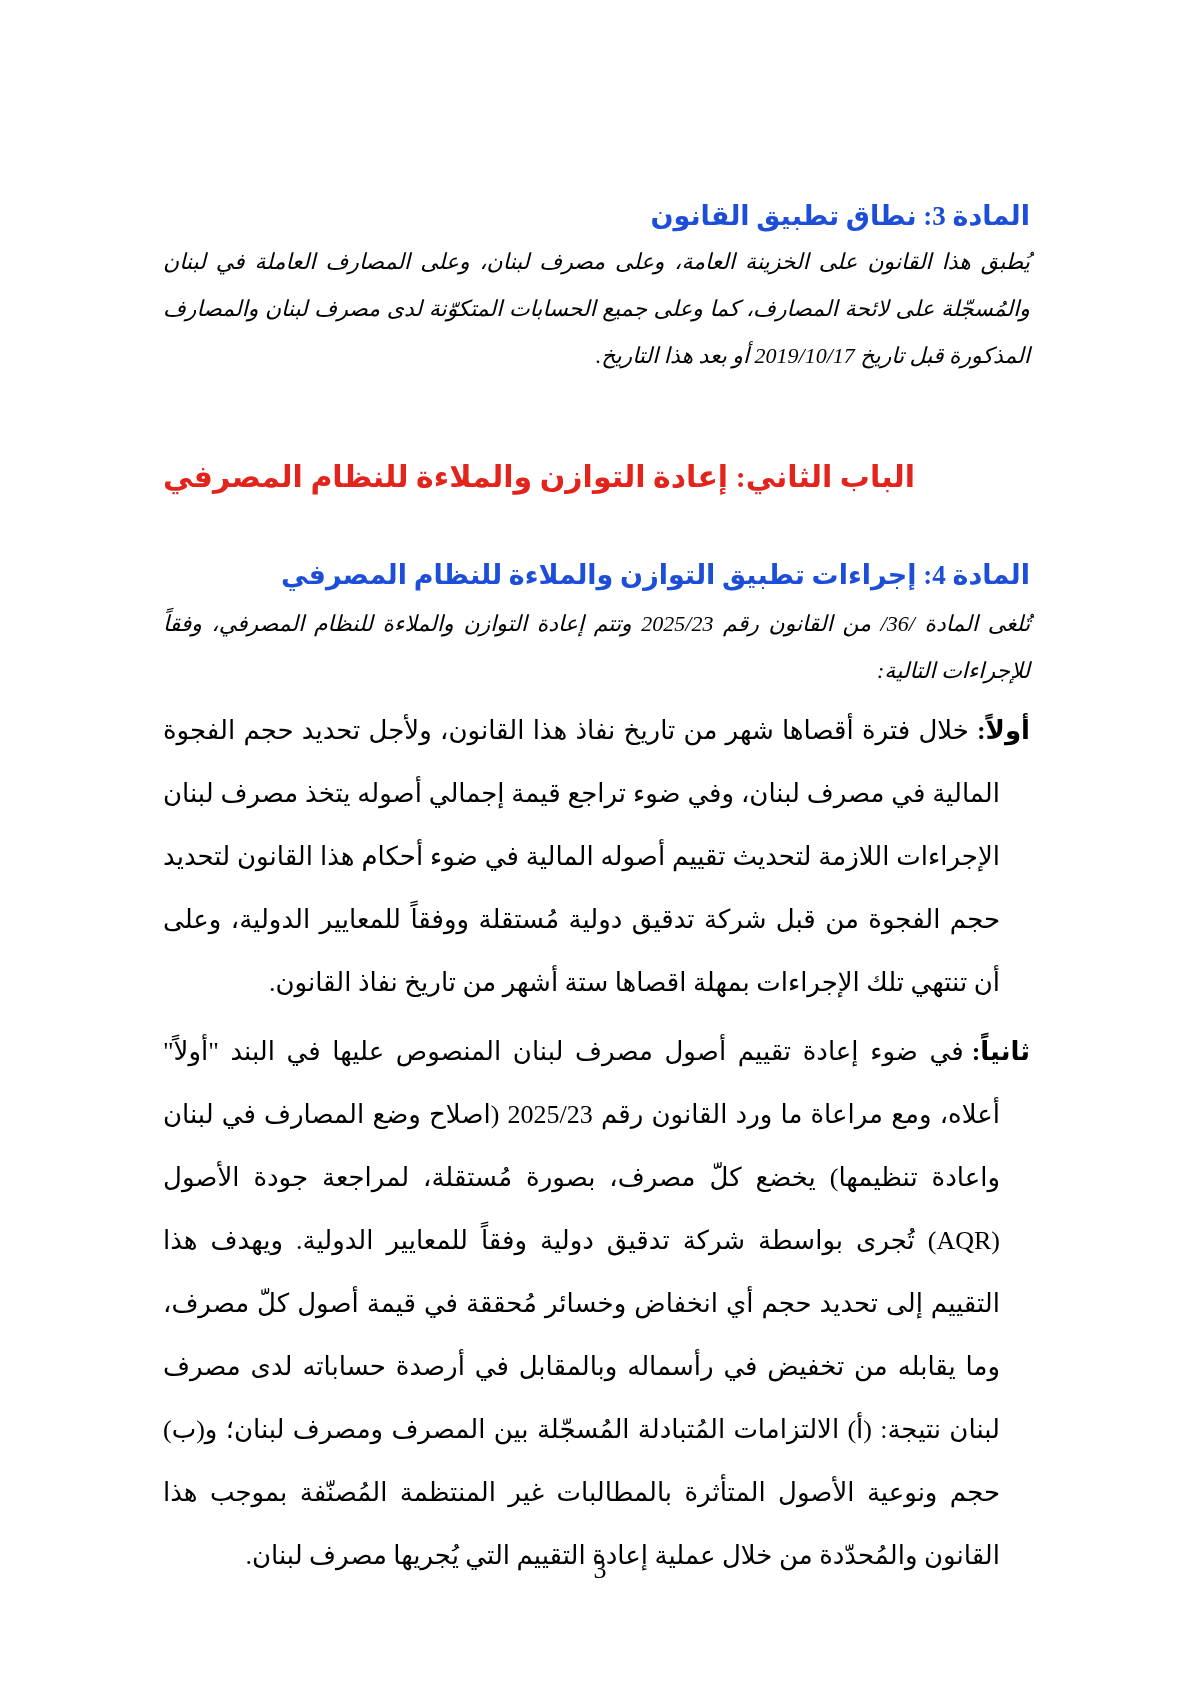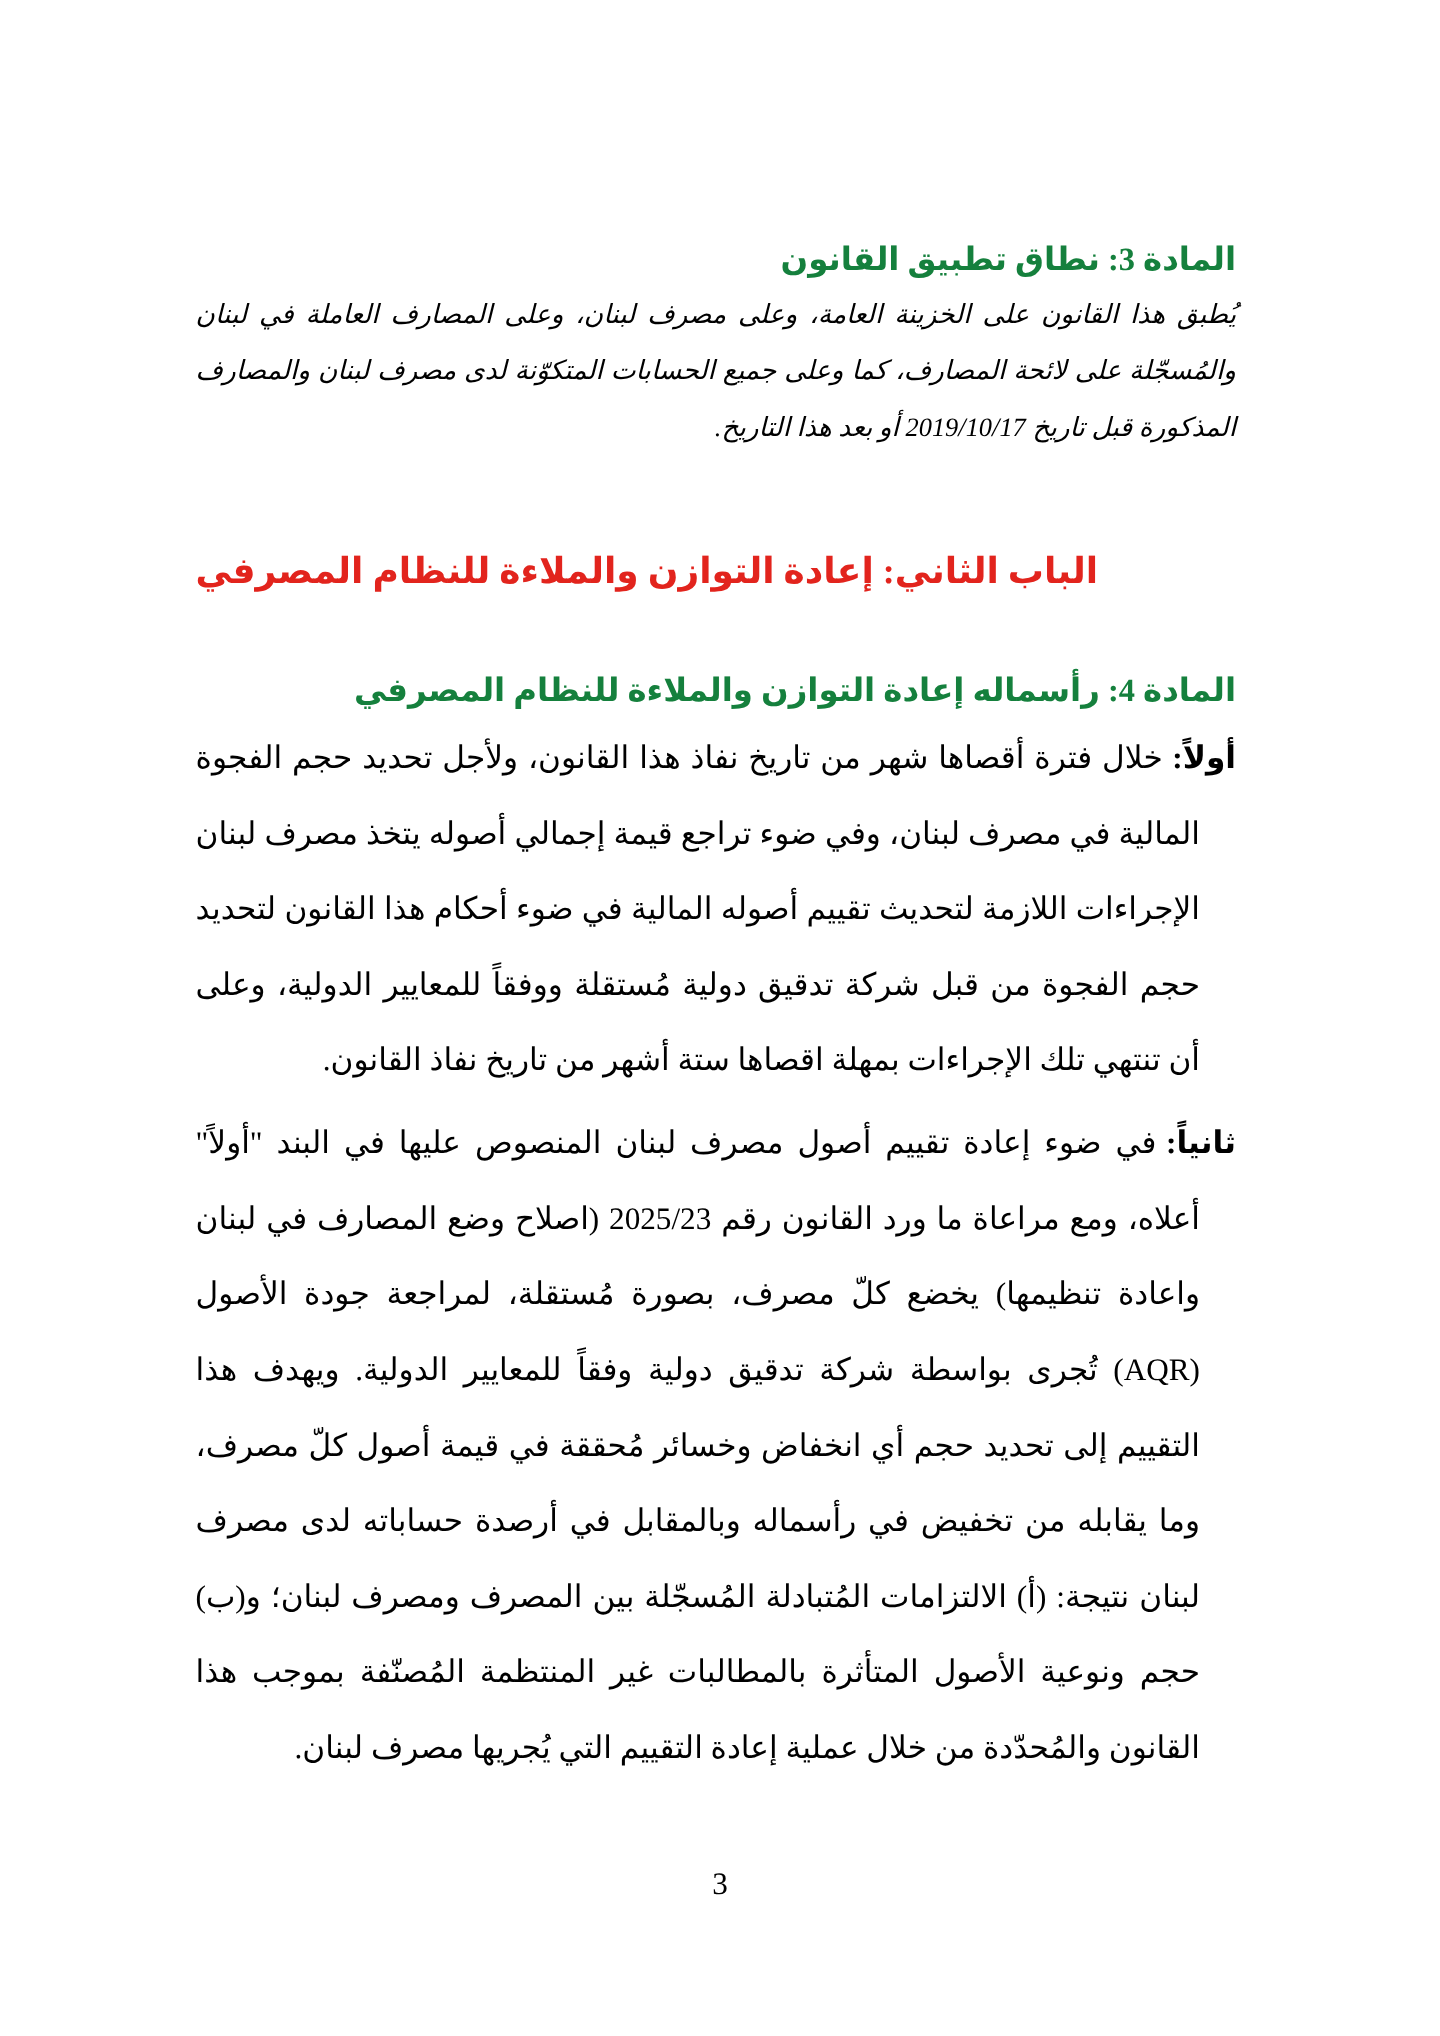--- a/index.html
+++ b/index.html
@@ -21,7 +21,7 @@
     padding: 196px 170px 0 163px; 
   }
   .article-heading {
-    color: #15803d;
+    color: #1d4ed8;
     font-size: 27px;
     font-weight: bold;
     line-height: 40px;

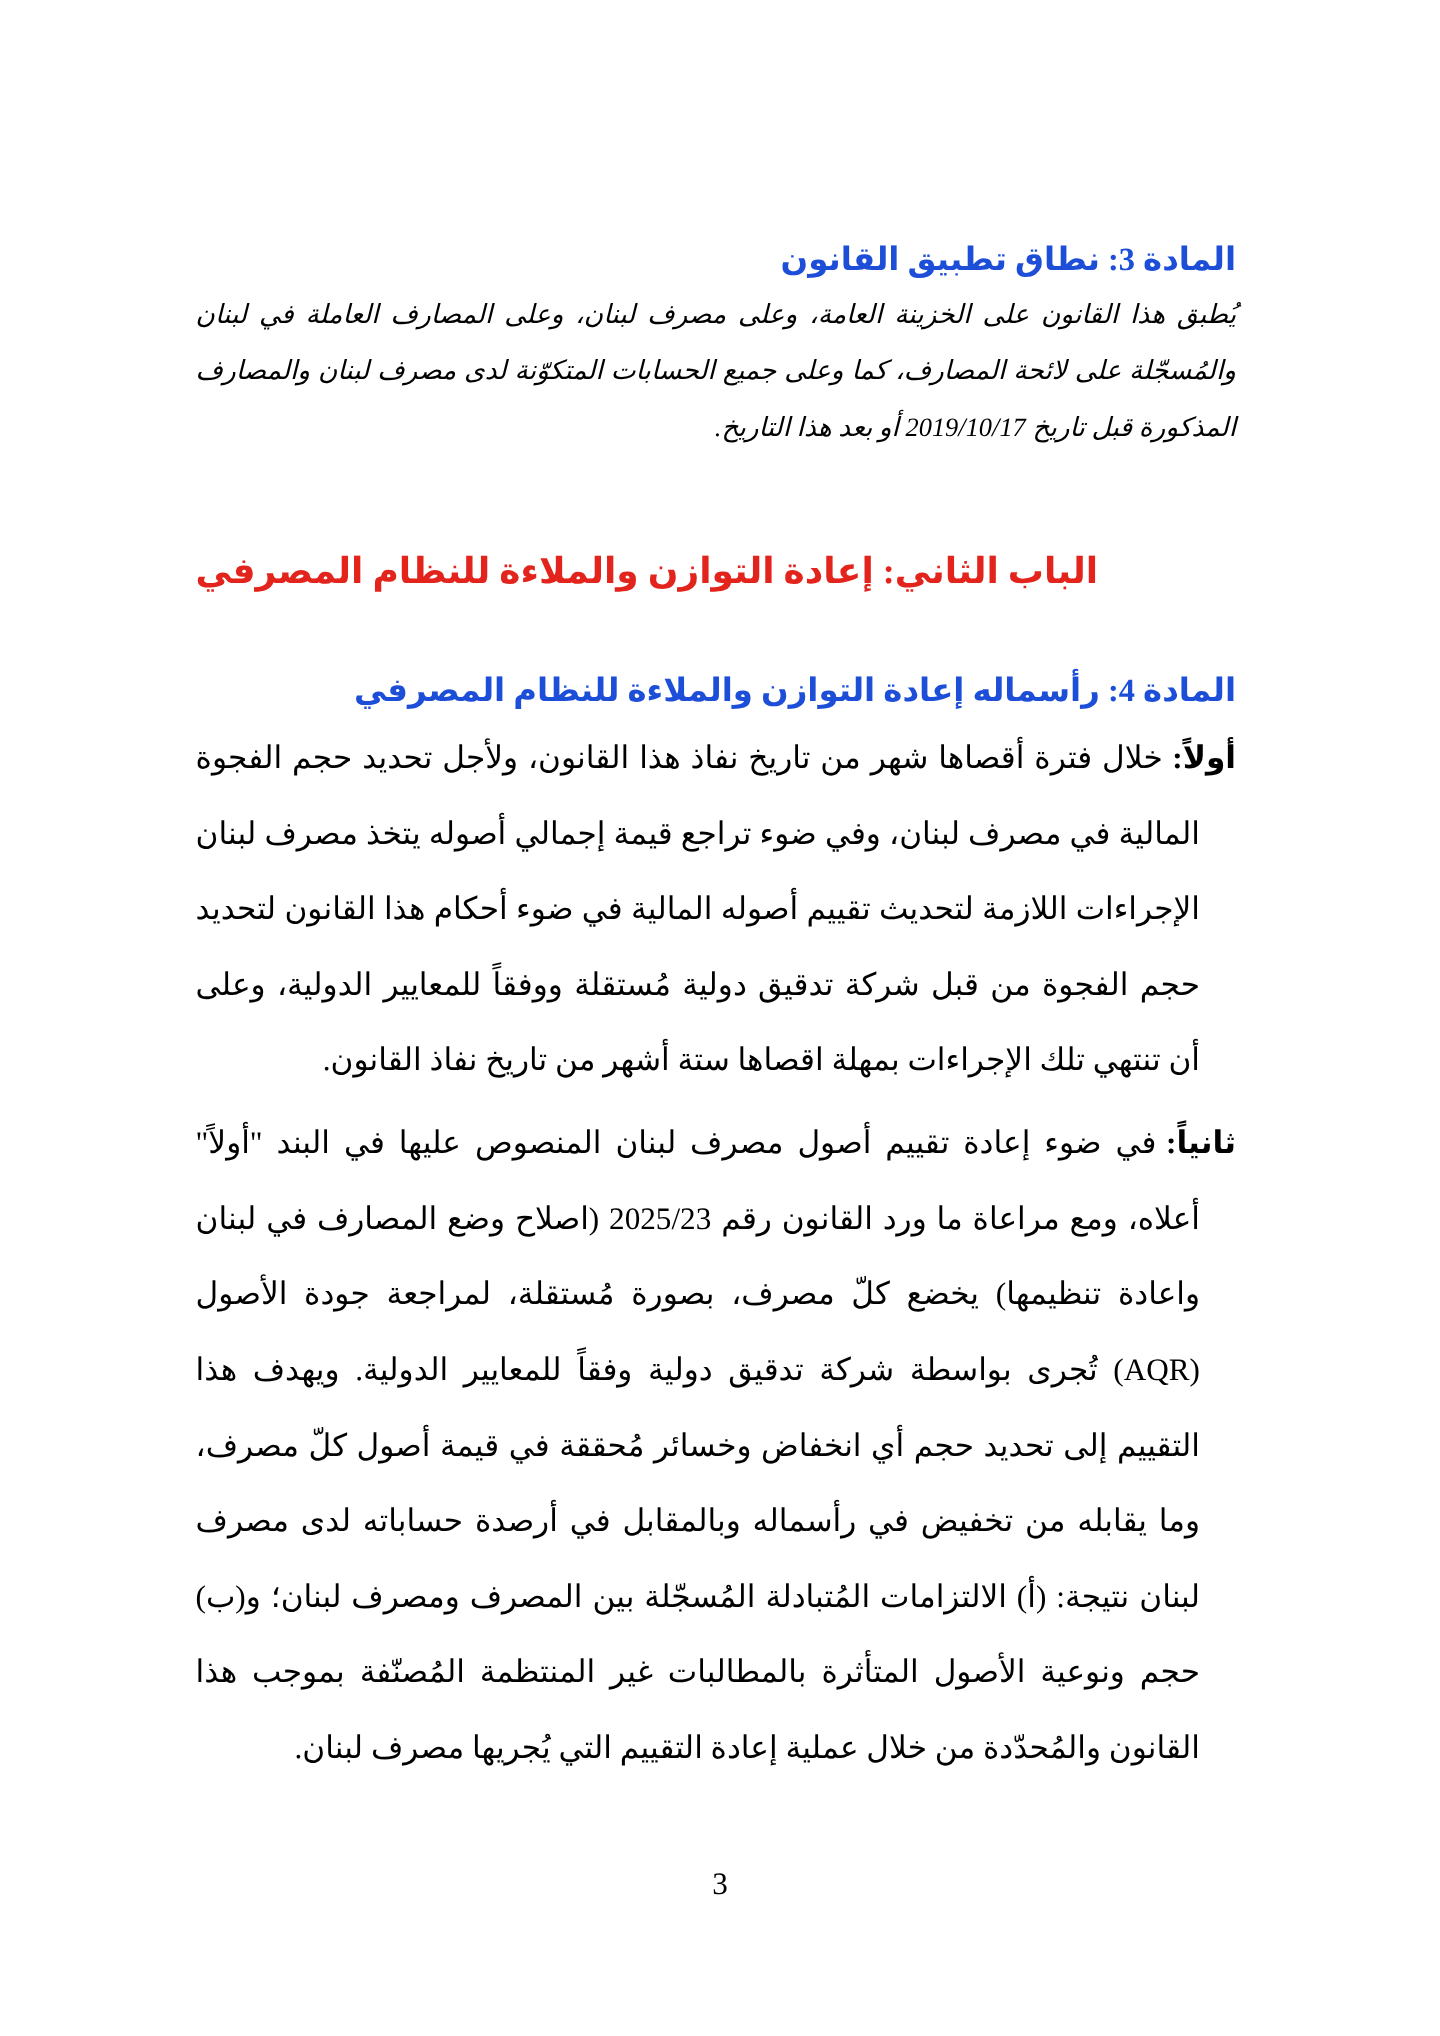--- a/index.html
+++ b/index.html
@@ -85,7 +85,7 @@
 
     <h1 class="chapter-heading">الباب الثاني: إعادة التوازن والملاءة للنظام المصرفي</h1>
 
-    <h2 class="article-heading article4-heading">المادة 4: رأسماله إعادة التوازن والملاءة للنظام المصرفي</h2>
+    <h2 class="article-heading article4-heading">المادة 4: إجراءات تطبيق التوازن والملاءة للنظام المصرفي</h2>
 
 
     <p class="clause clause-first">

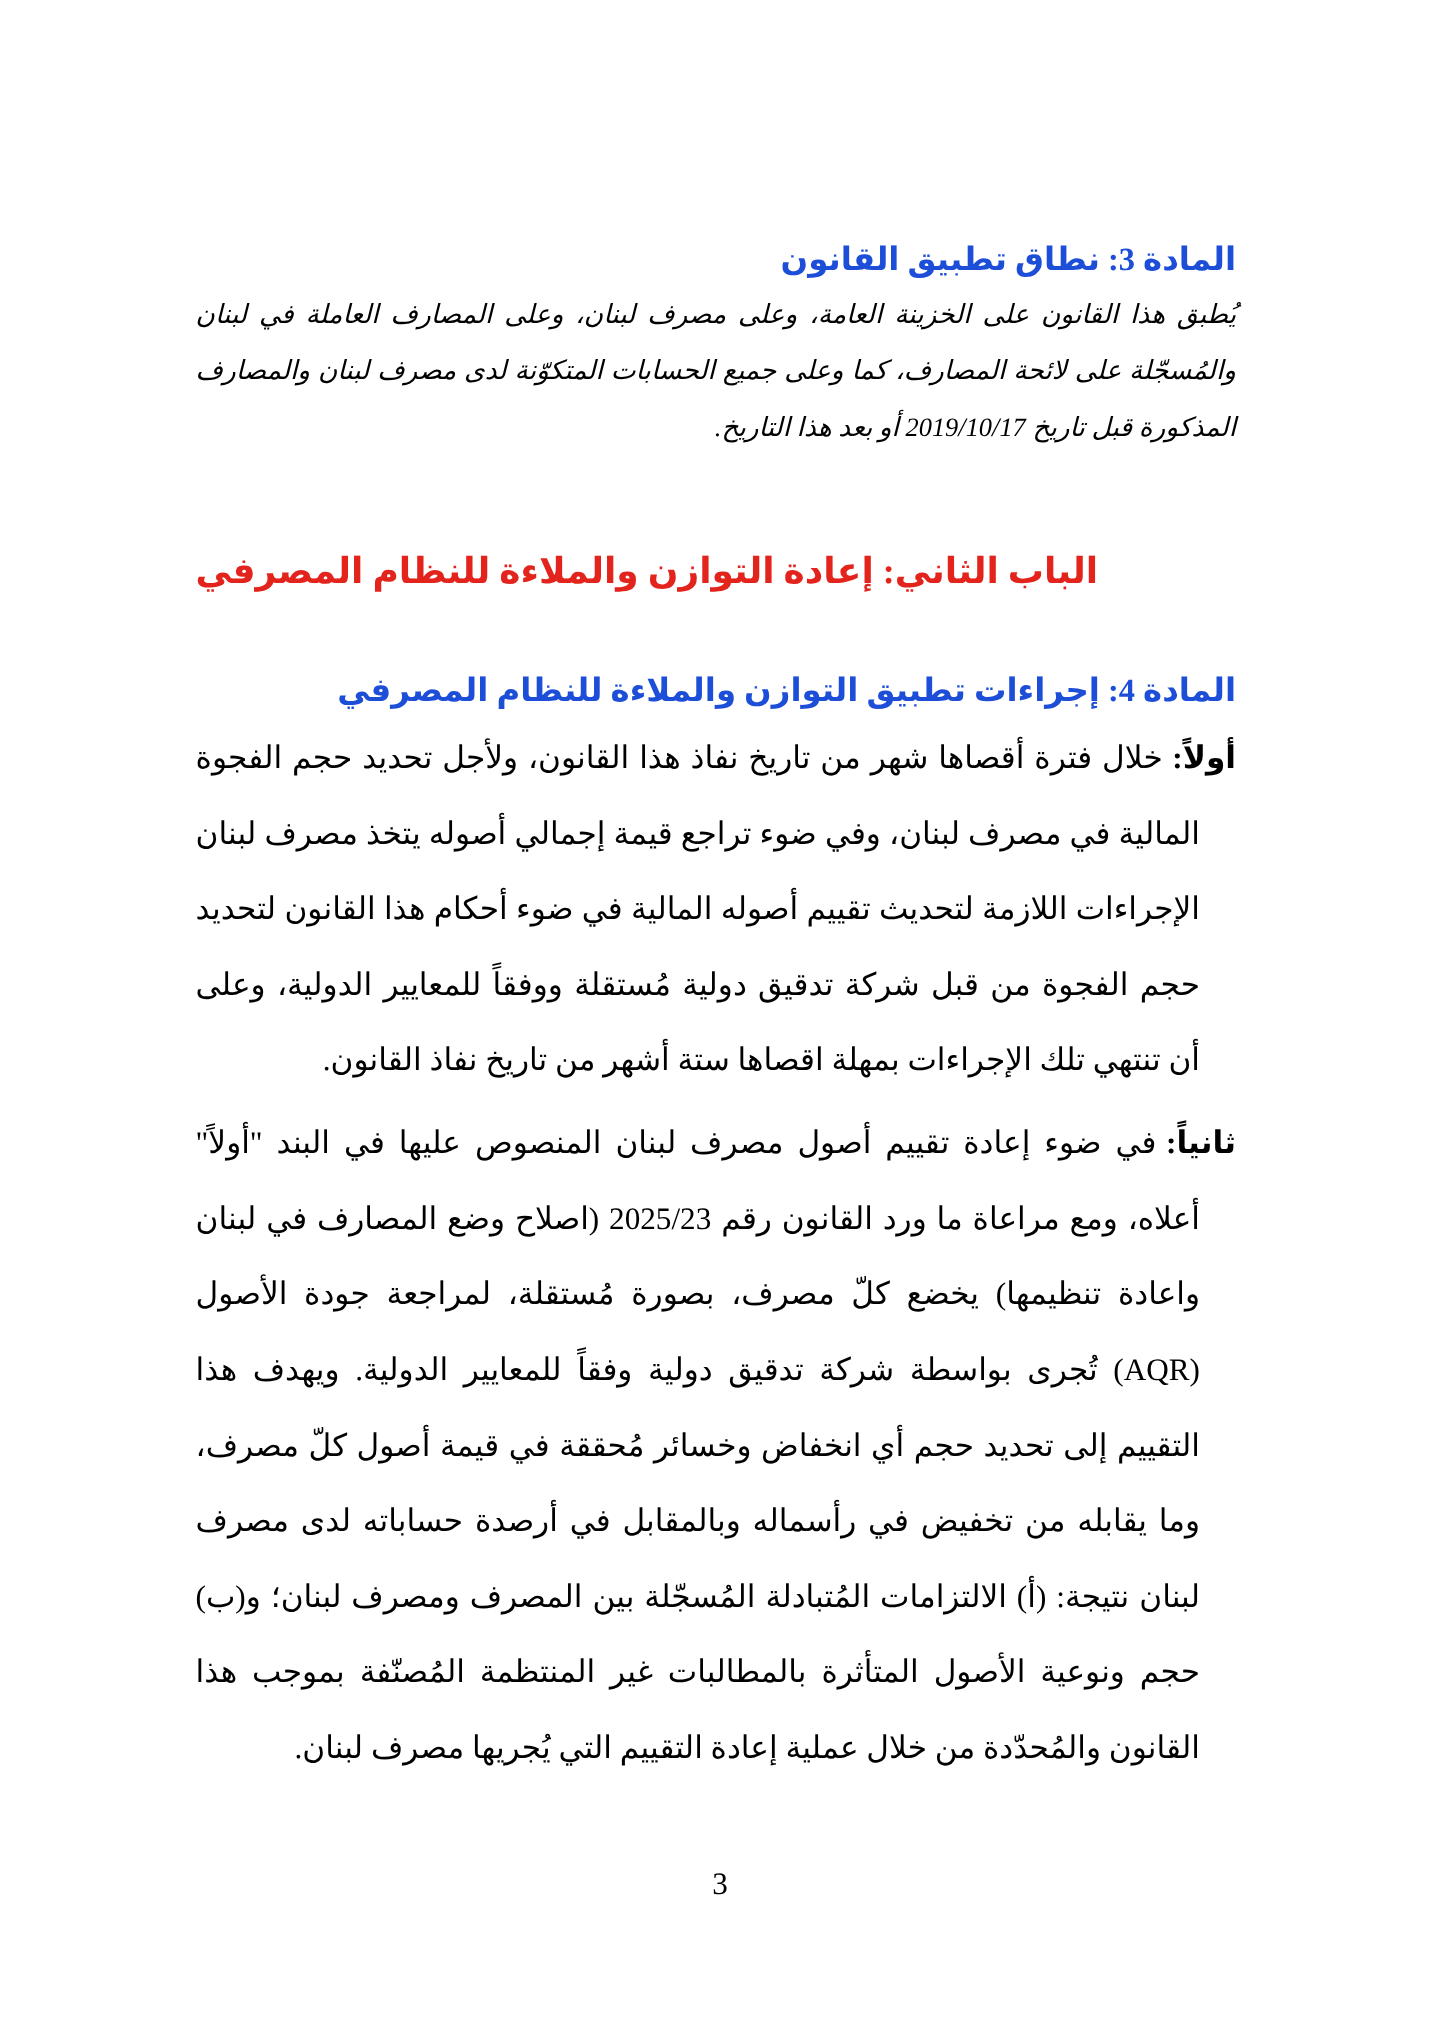--- a/index.html
+++ b/index.html
@@ -87,6 +87,7 @@
 
     <h2 class="article-heading article4-heading">المادة 4: إجراءات تطبيق التوازن والملاءة للنظام المصرفي</h2>
 
+    <p class="body-par intro-par">تُلغى المادة /36/ من القانون رقم 2025/23 وتتم إعادة التوازن والملاءة للنظام المصرفي، وفقاً للإجراءات التالية:</p>
 
     <p class="clause clause-first">
       <strong class="clause-label">أولاً:</strong><span>خلال فترة أقصاها شهر من تاريخ نفاذ هذا القانون، ولأجل تحديد حجم الفجوة المالية في مصرف لبنان، وفي ضوء تراجع قيمة إجمالي أصوله يتخذ مصرف لبنان الإجراءات اللازمة لتحديث تقييم أصوله المالية في ضوء أحكام هذا القانون لتحديد حجم الفجوة من قبل شركة تدقيق دولية مُستقلة ووفقاً للمعايير الدولية، وعلى أن تنتهي تلك الإجراءات بمهلة اقصاها ستة أشهر من تاريخ نفاذ القانون.</span>

